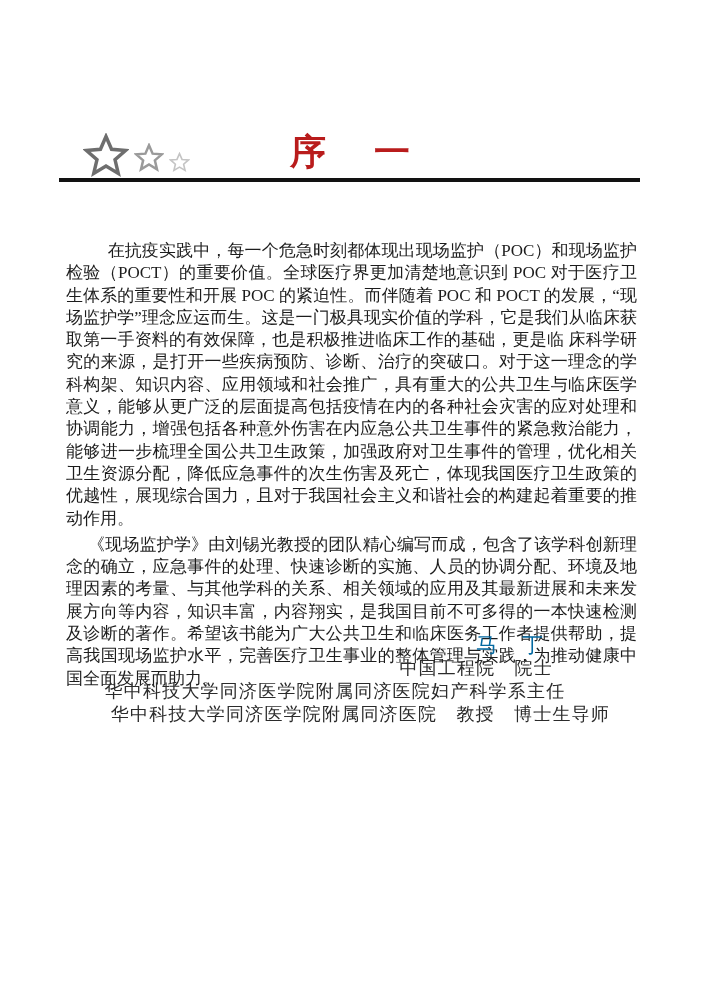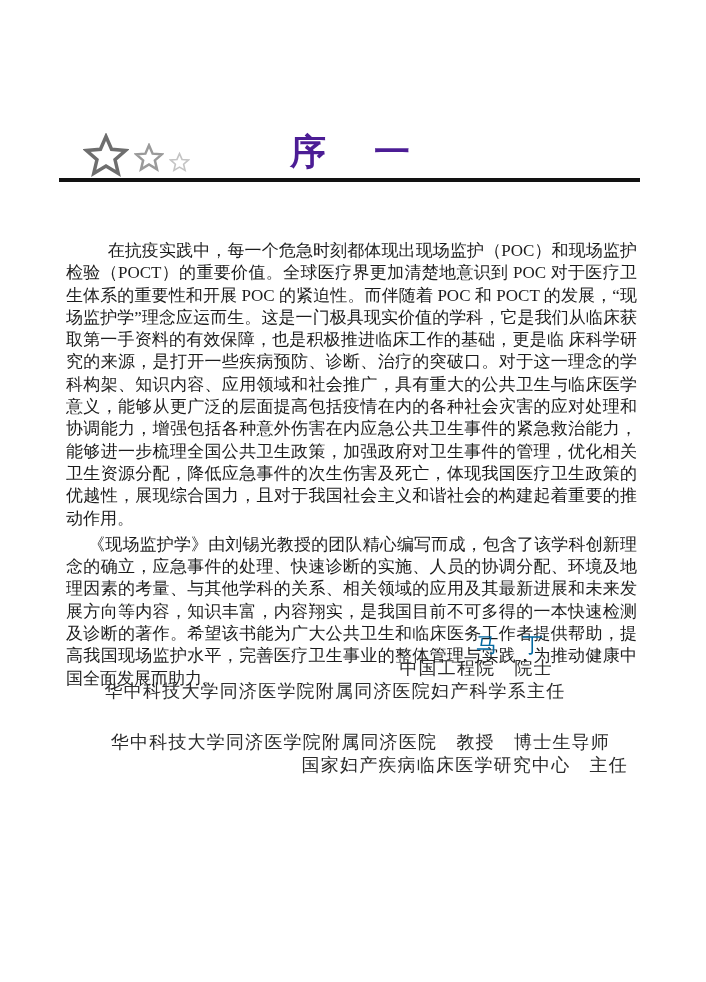--- a/index.html
+++ b/index.html
@@ -30,7 +30,7 @@
     font-size:36px;
     line-height:42px;
     letter-spacing:6px;
-    color:#4c1d95;
+    color:#b91c1c;
   }
 
   .title-rule {

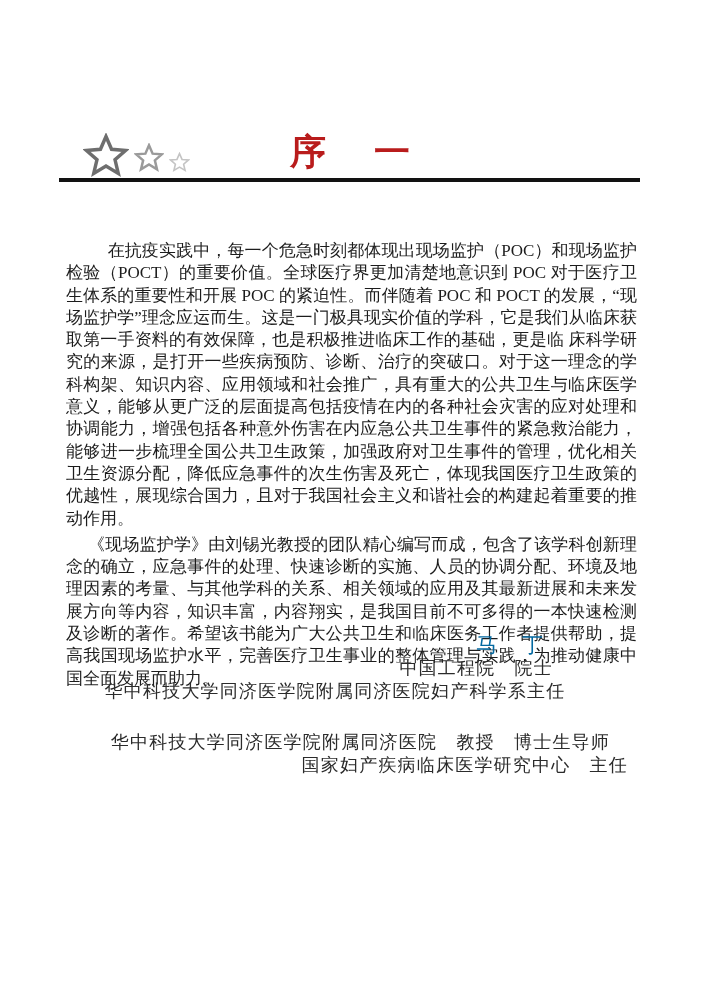--- a/index.html
+++ b/index.html
@@ -71,7 +71,7 @@
   }
   .sig-off-0 { padding-right:87px; }
   .sig-off-1 { padding-right:32px;text-align:center; }
-  .sig-off-2 { padding-right:30px;margin-top:28px; }
+  .sig-off-2 { padding-right:30px; }
   .sig-off-3 { padding-right:12px; }
   .sig-place {
     font-size:16.5px; line-height:25px;

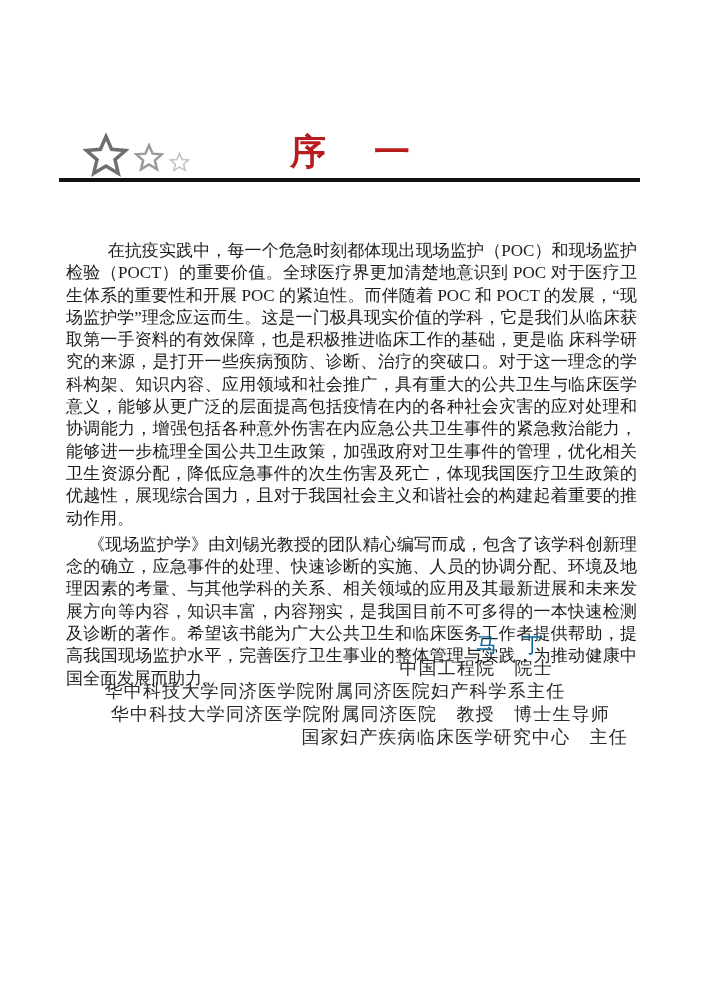--- a/index.html
+++ b/index.html
@@ -111,7 +111,6 @@
     <div class="sig-line sig-off-0">中国工程院　院士</div>
     <div class="sig-line sig-off-1">华中科技大学同济医学院附属同济医院妇产科学系主任</div>
     <div class="sig-line sig-off-2">华中科技大学同济医学院附属同济医院　教授　博士生导师</div>
-    <div class="sig-line sig-off-3">国家妇产疾病临床医学研究中心　主任</div>
   </div>
 
 </div>

